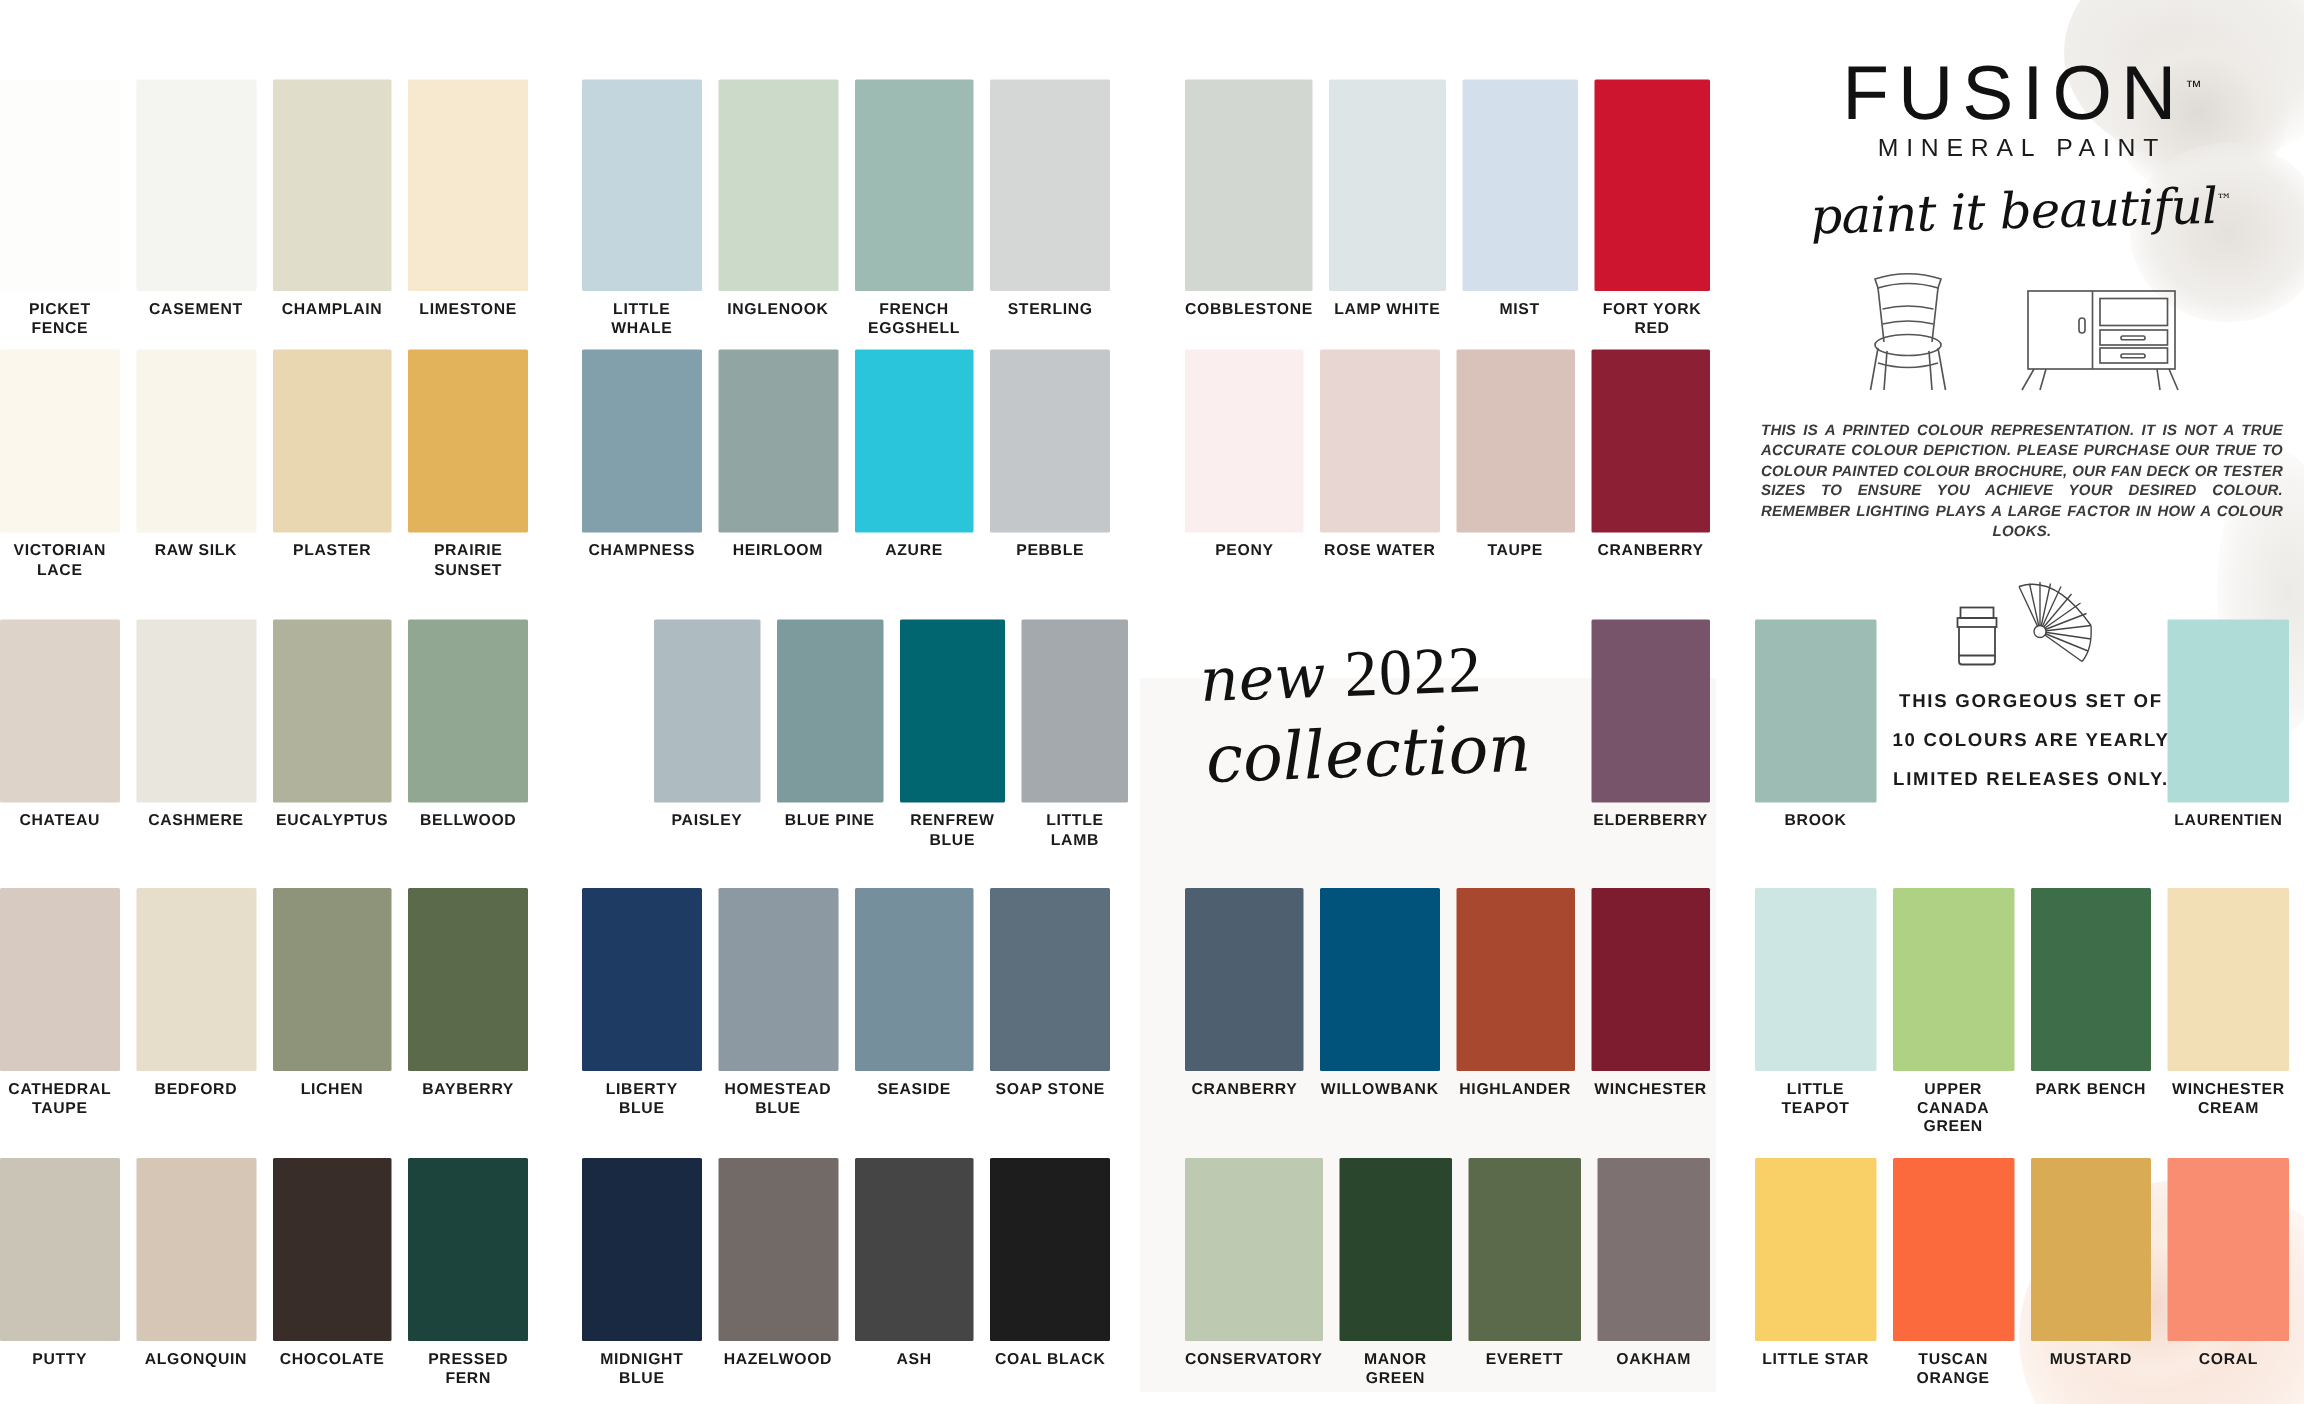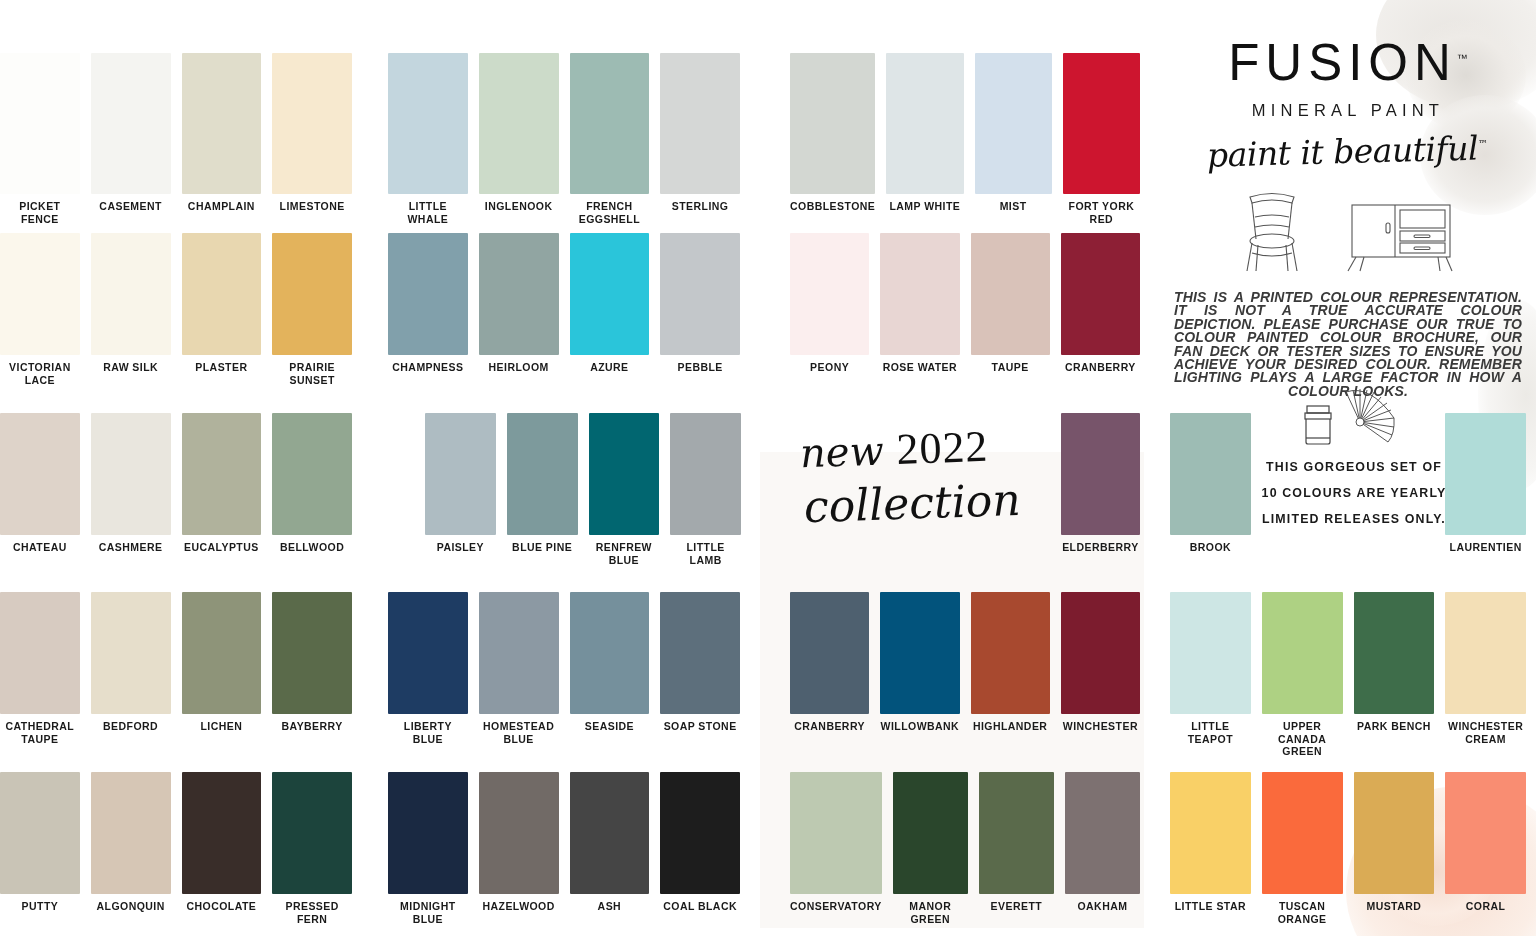--- a/index.html
+++ b/index.html
@@ -96,7 +96,7 @@
     letter-spacing: 5.2px;
     font-weight: 400;
     color: #1b1b1b;
-    margin-top: 10px;
+    margin-top: 0;
   }
   .brand-script {
     font-family: "DejaVu Serif", serif;

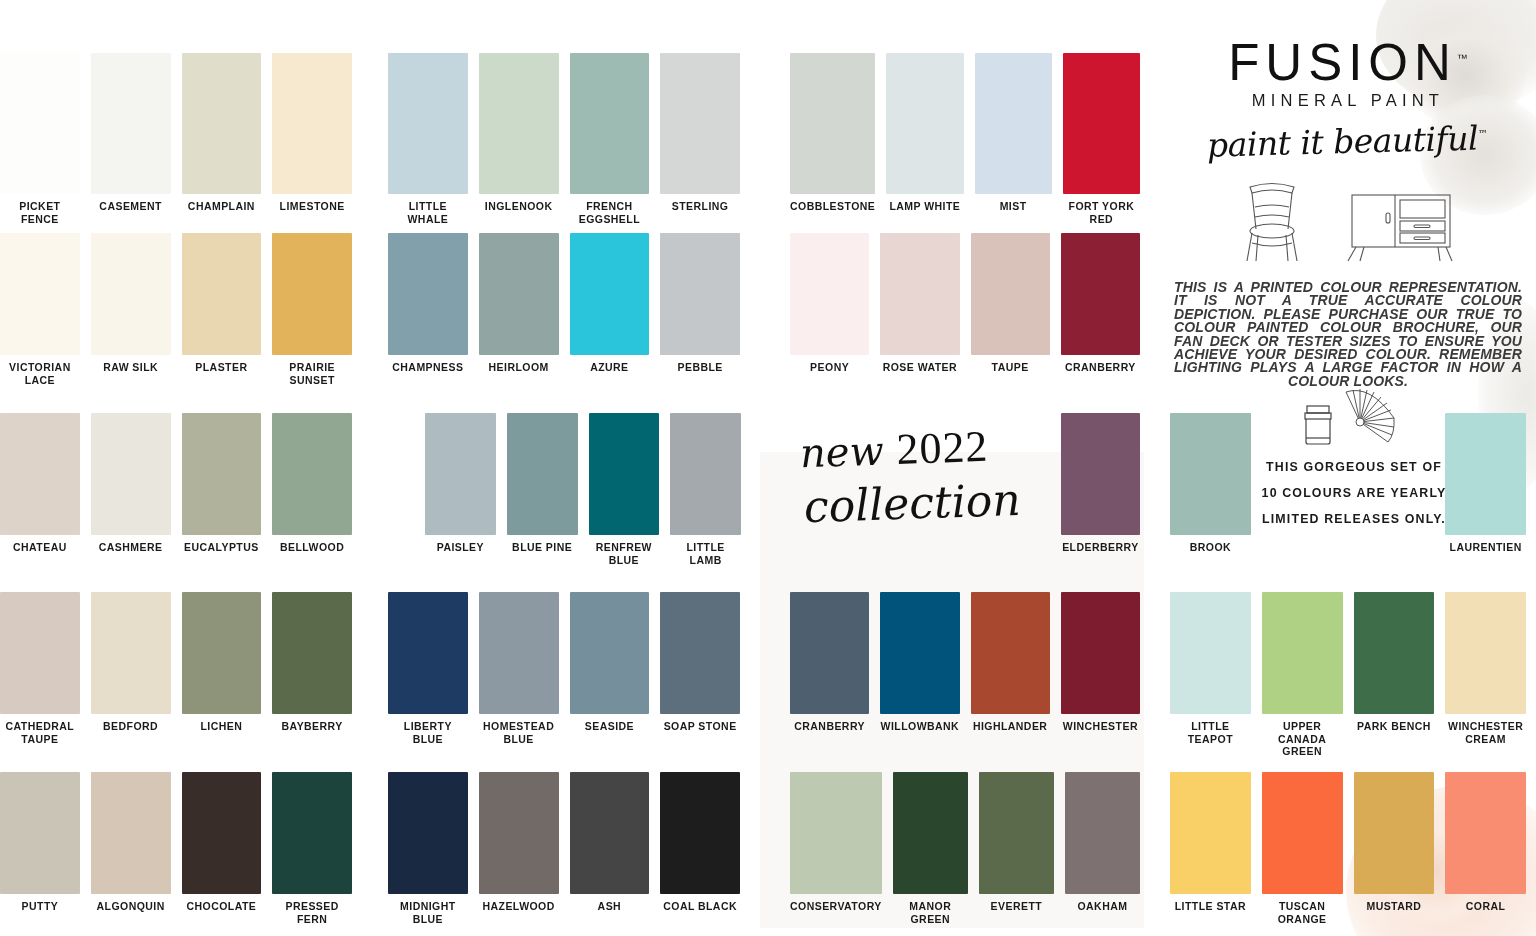--- a/index.html
+++ b/index.html
@@ -121,7 +121,7 @@
 
   .disclaimer {
     margin-top: 14px;
-    font-size: 14px;
+    font-size: 10px;
     font-style: italic;
     font-weight: 700;
     line-height: 13.4px;

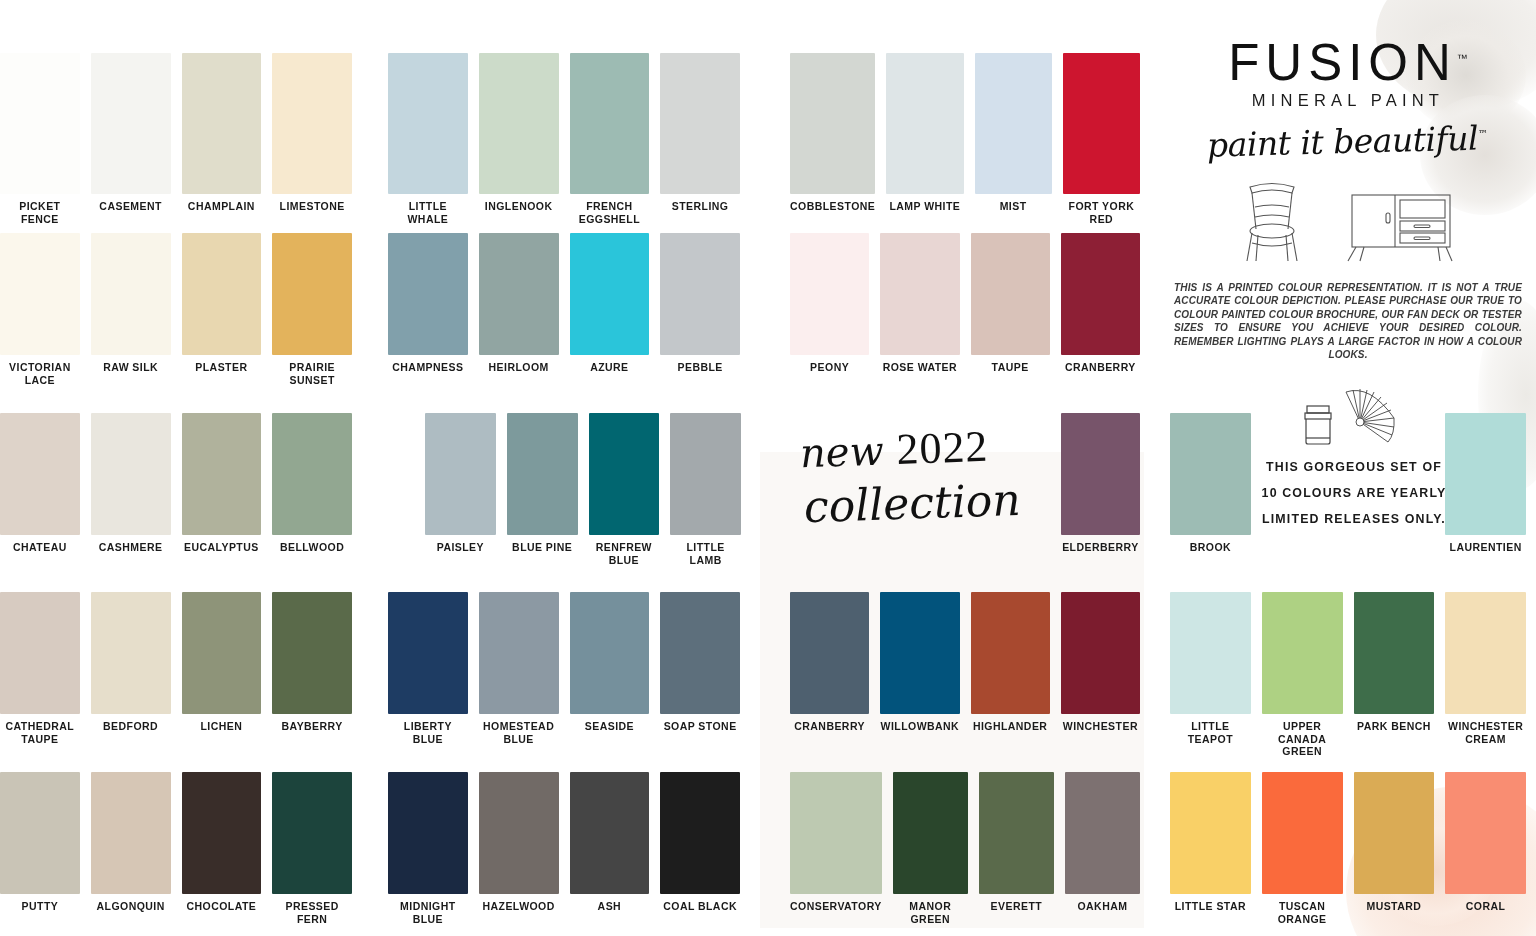--- a/index.html
+++ b/index.html
@@ -311,7 +311,7 @@
           <div class="label">PEBBLE</div>
         </div>
       </div>
-      <div class="rowgrid" style="position: absolute; left: 1px; top: 360px; width: 100%; padding-left: 36px;">
+      <div class="rowgrid" style="position: absolute; left: 12px; top: 360px; width: 100%; padding-left: 36px;">
         <div class="cell">
           <div class="chip" style="height: 122px; background: rgb(174, 188, 194);"></div>
           <div class="label">PAISLEY</div>

